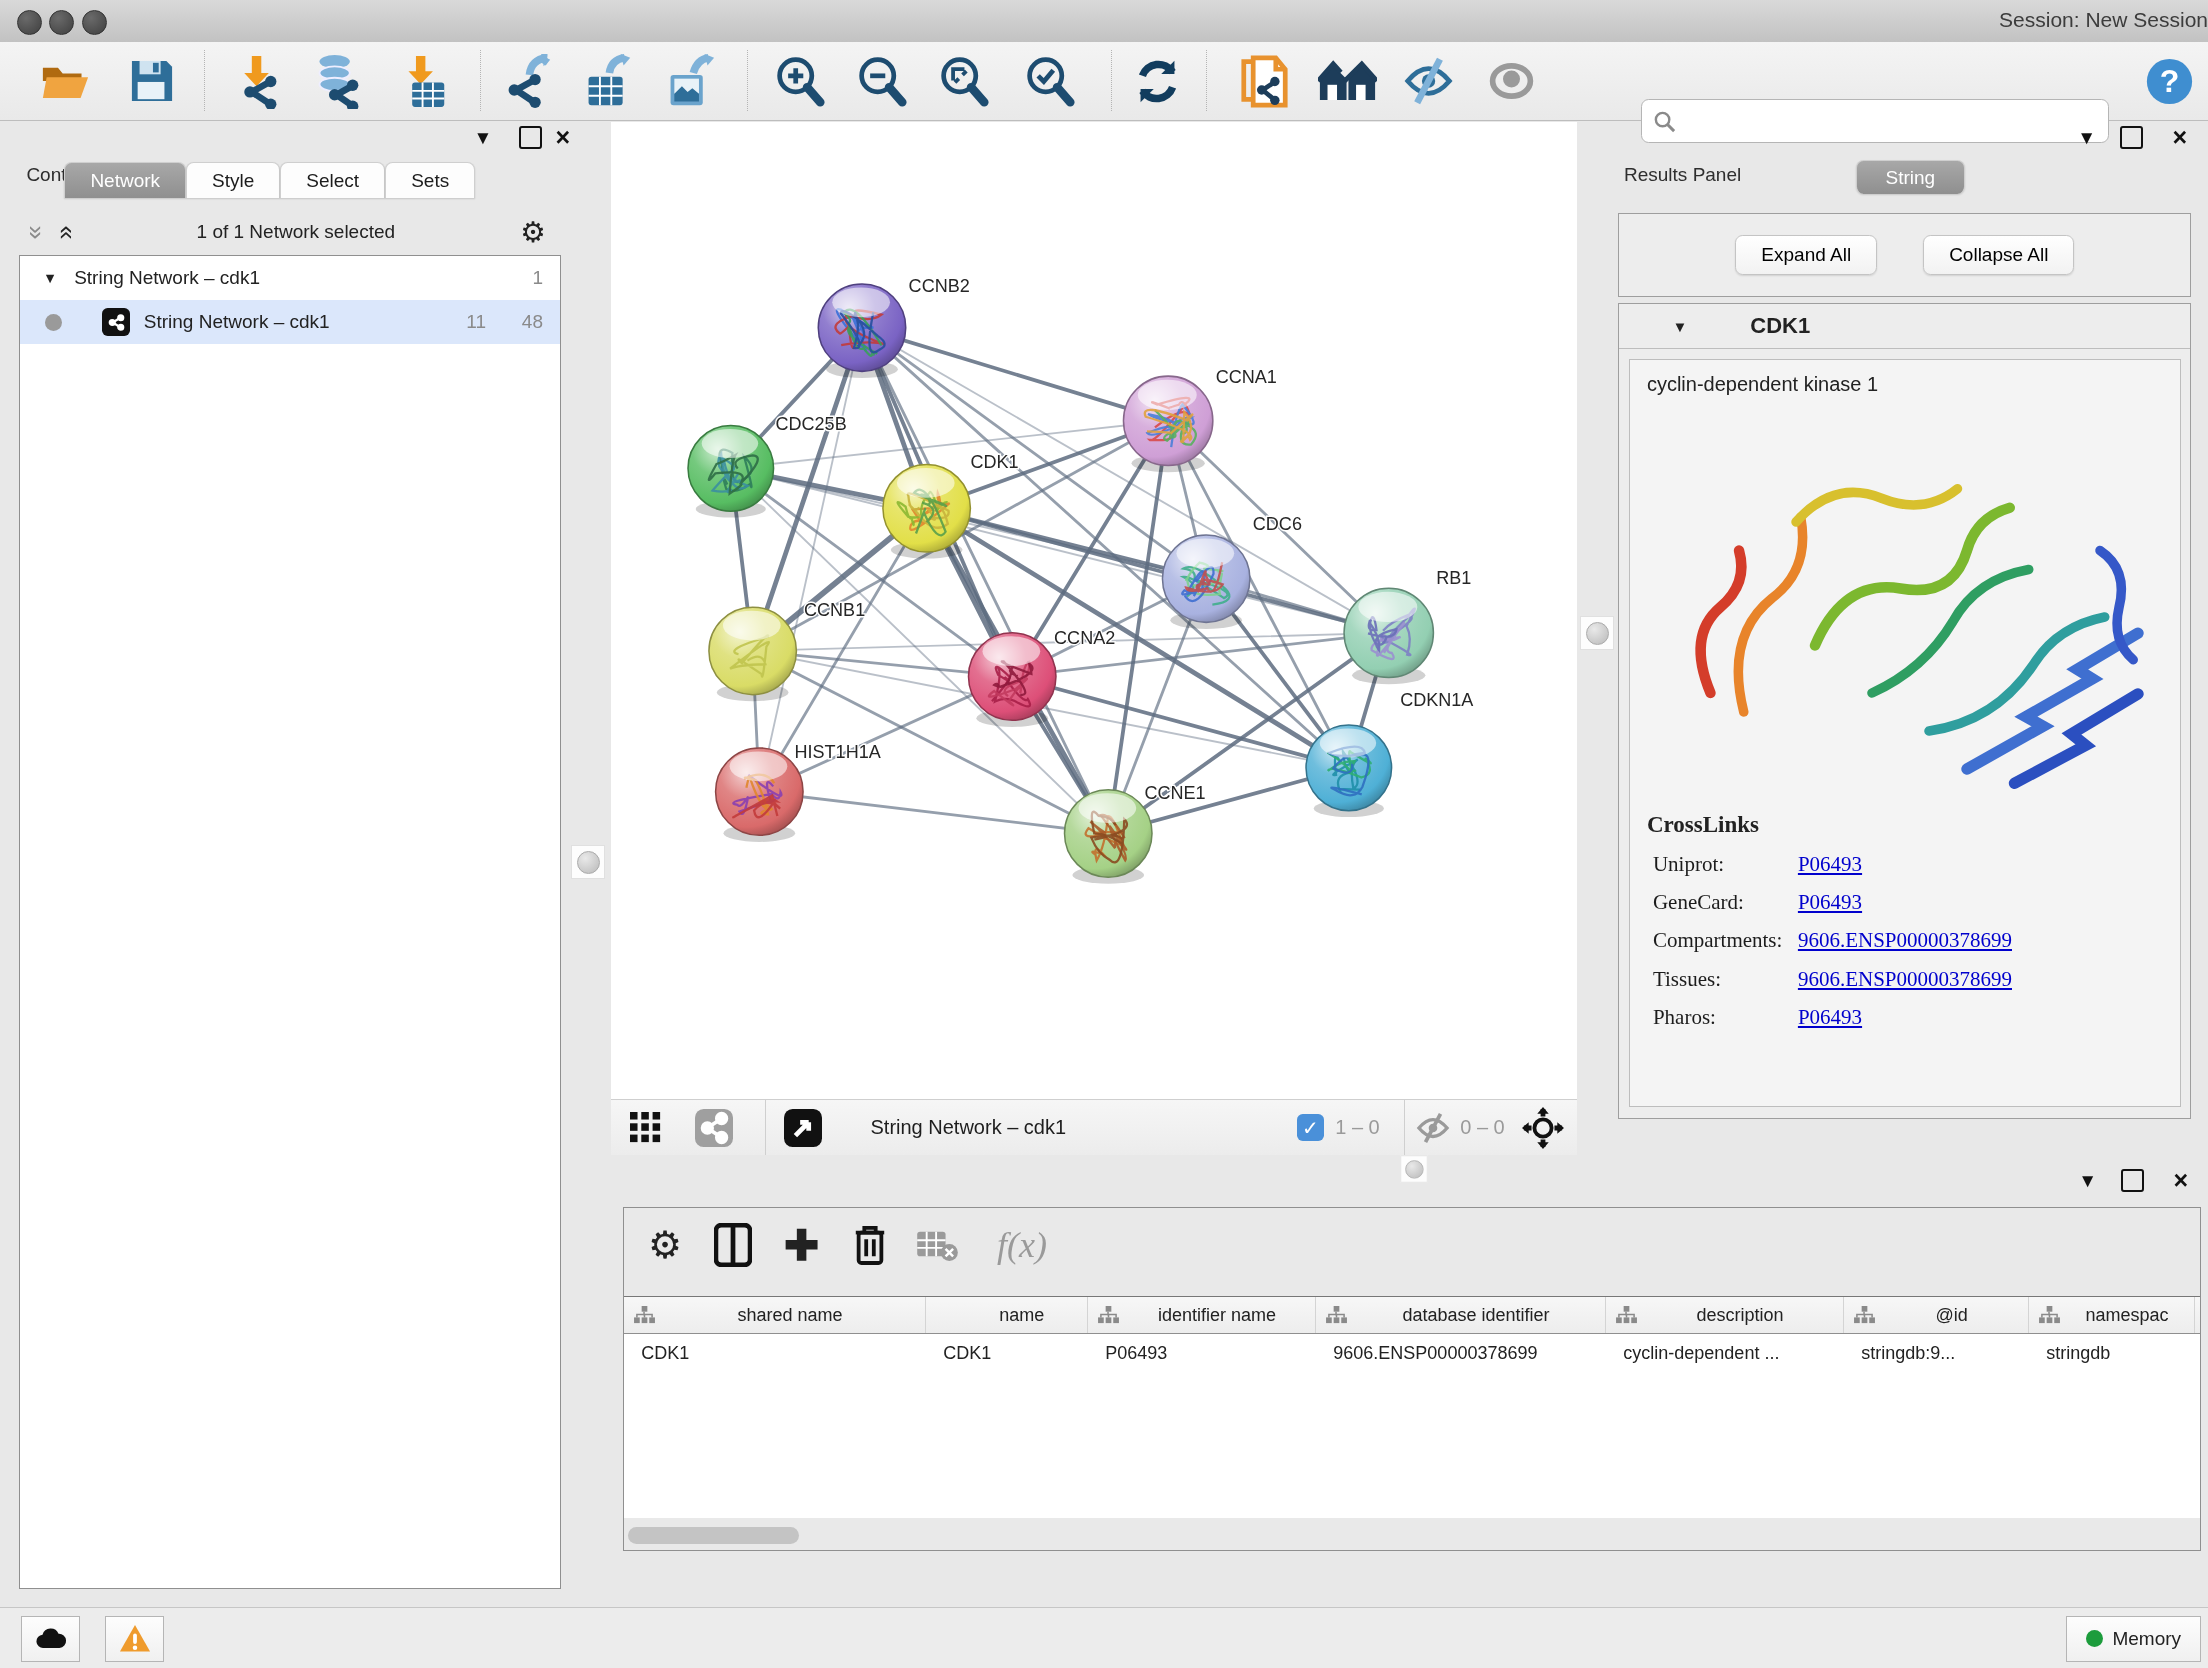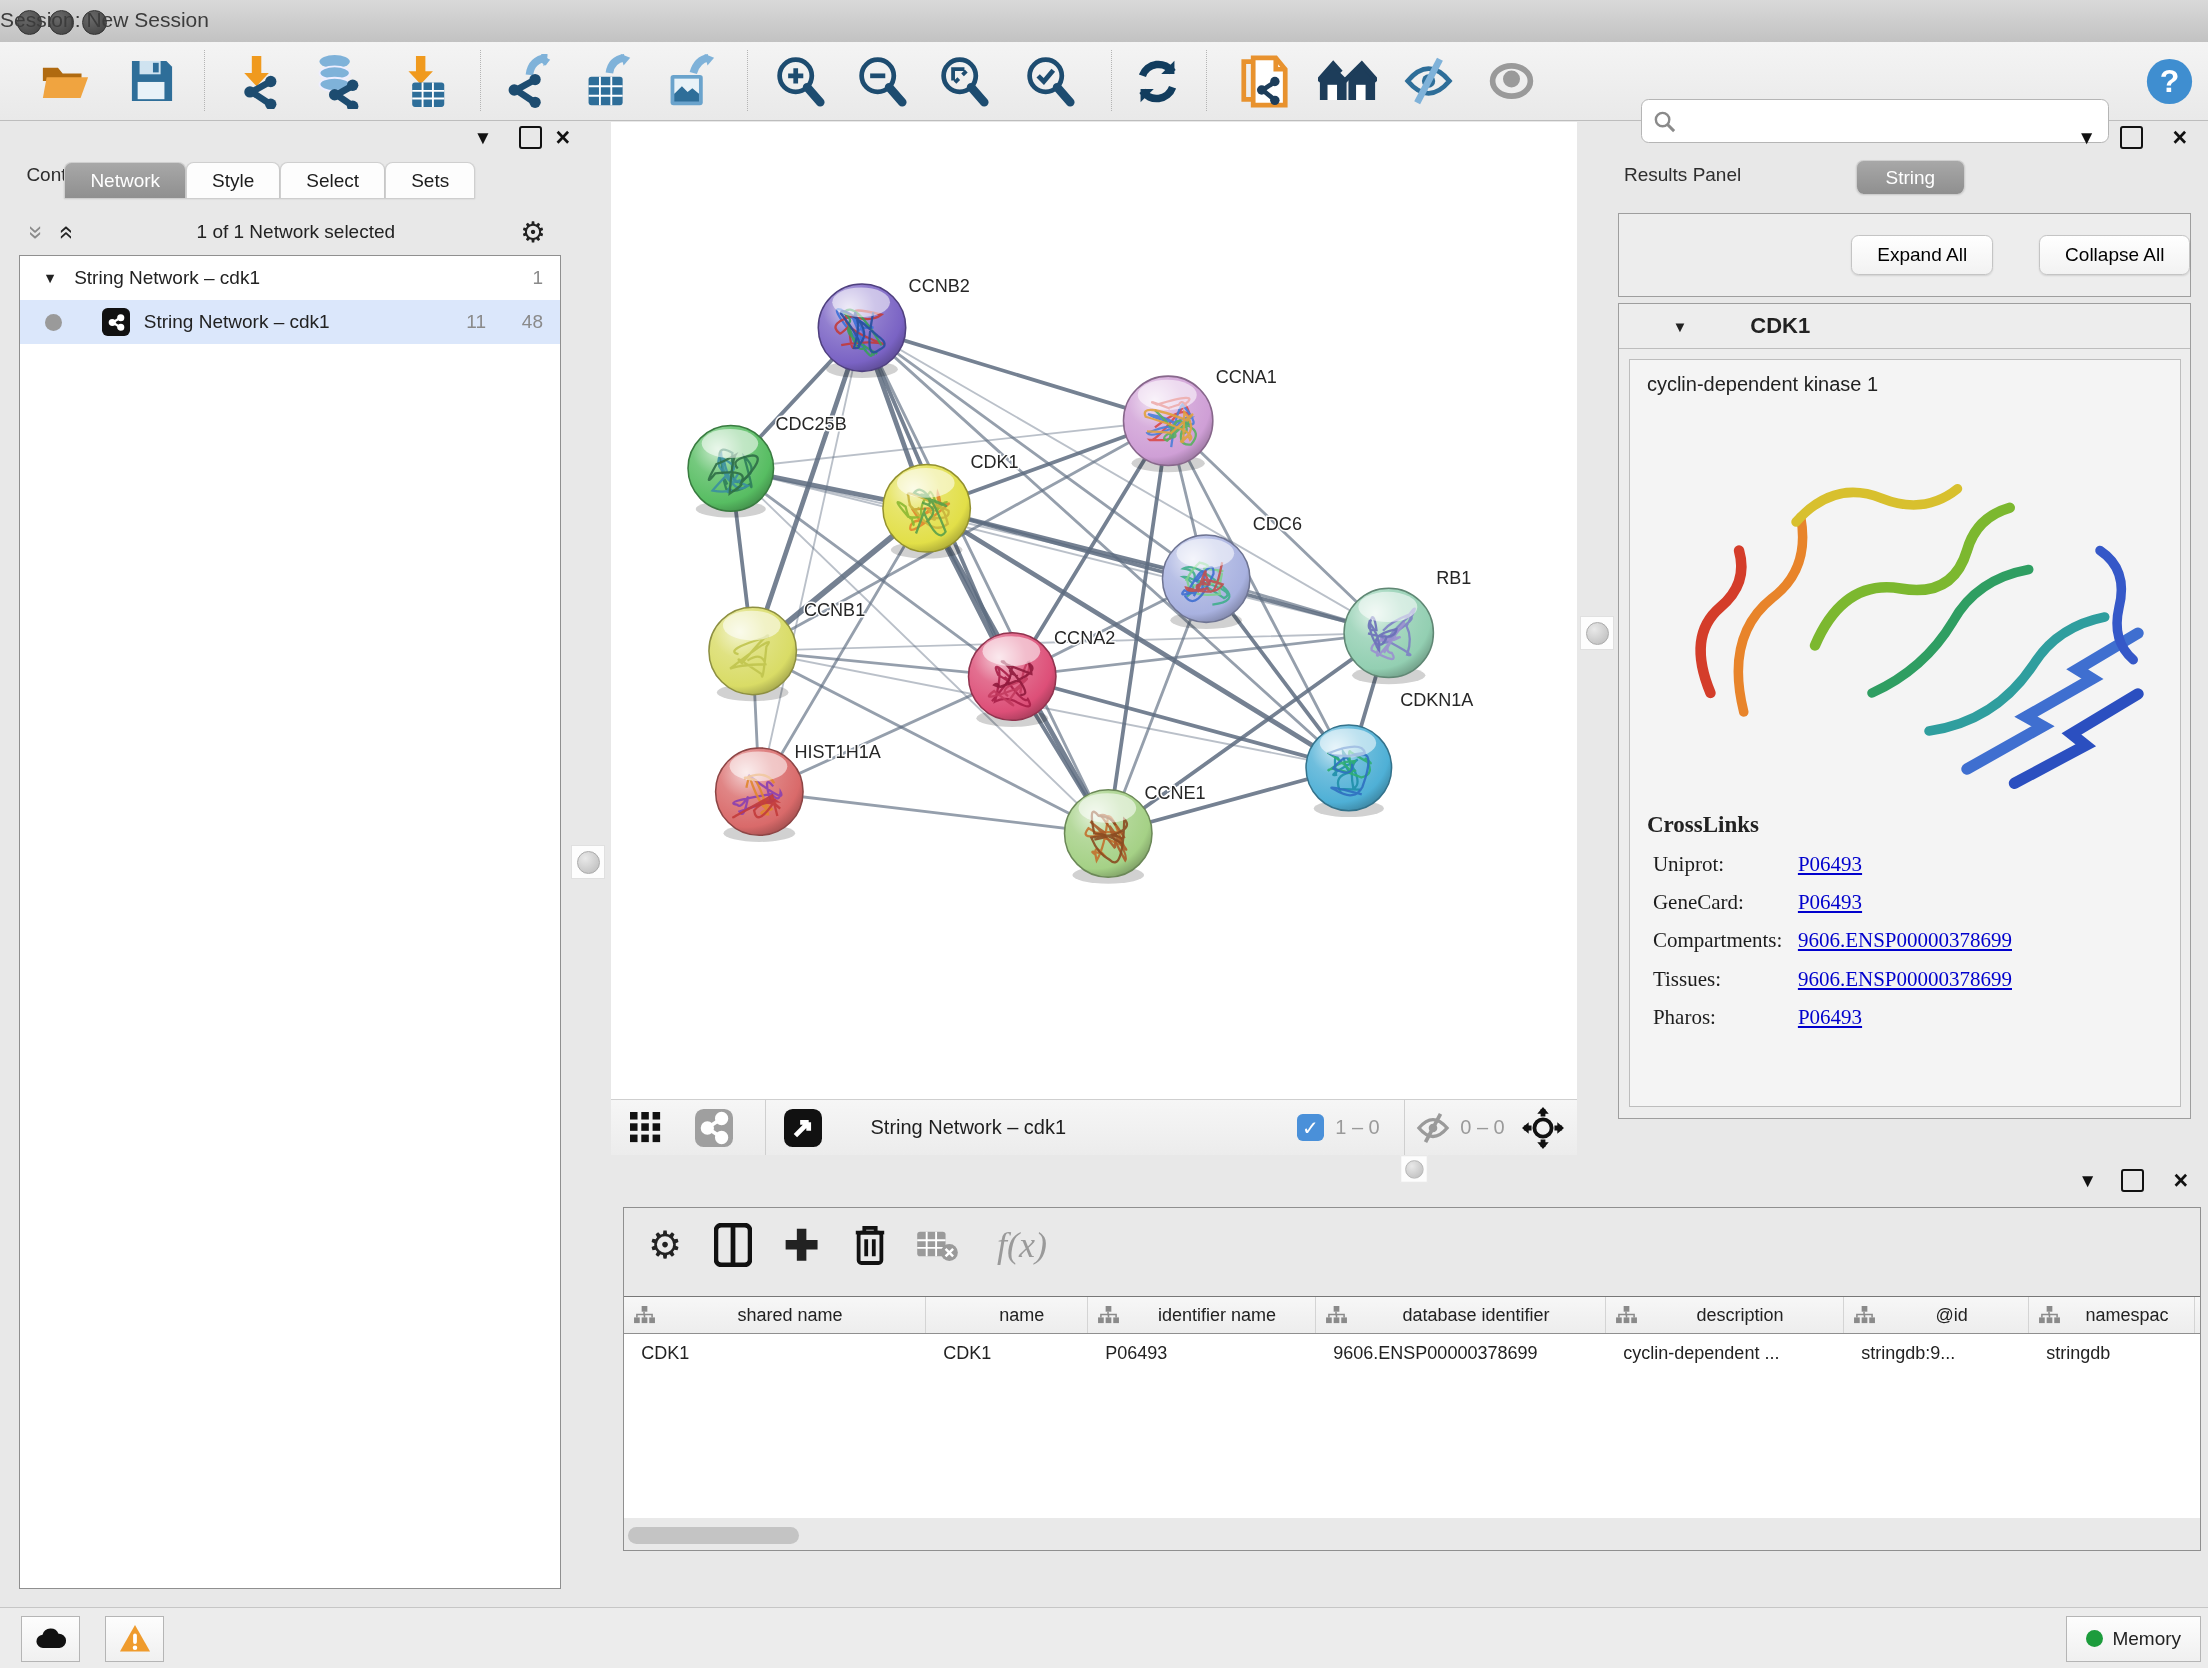--- a/index.html
+++ b/index.html
@@ -12,7 +12,7 @@
     background:linear-gradient(#d9d9d9,#c2c2c2);border-bottom:1px solid #9d9d9d;}
   .tl{position:absolute;top:9.5px;width:23px;height:23px;border-radius:50%;
       background:radial-gradient(circle at 35% 30%,#6a6a6a,#3f3f3f);border:1px solid #333;}
-  #title-text{position:absolute;top:7.6px;width:100%;text-align:left;font-size:21px;color:#3c3c3c;}
+  #title-text{position:absolute;top:7.6px;width:100%;text-align:right;font-size:21px;color:#3c3c3c;}
 
   
   #toolbar{left:0;top:42px;width:2208px;height:78px;background:linear-gradient(#f4f4f4,#e9e9e9);

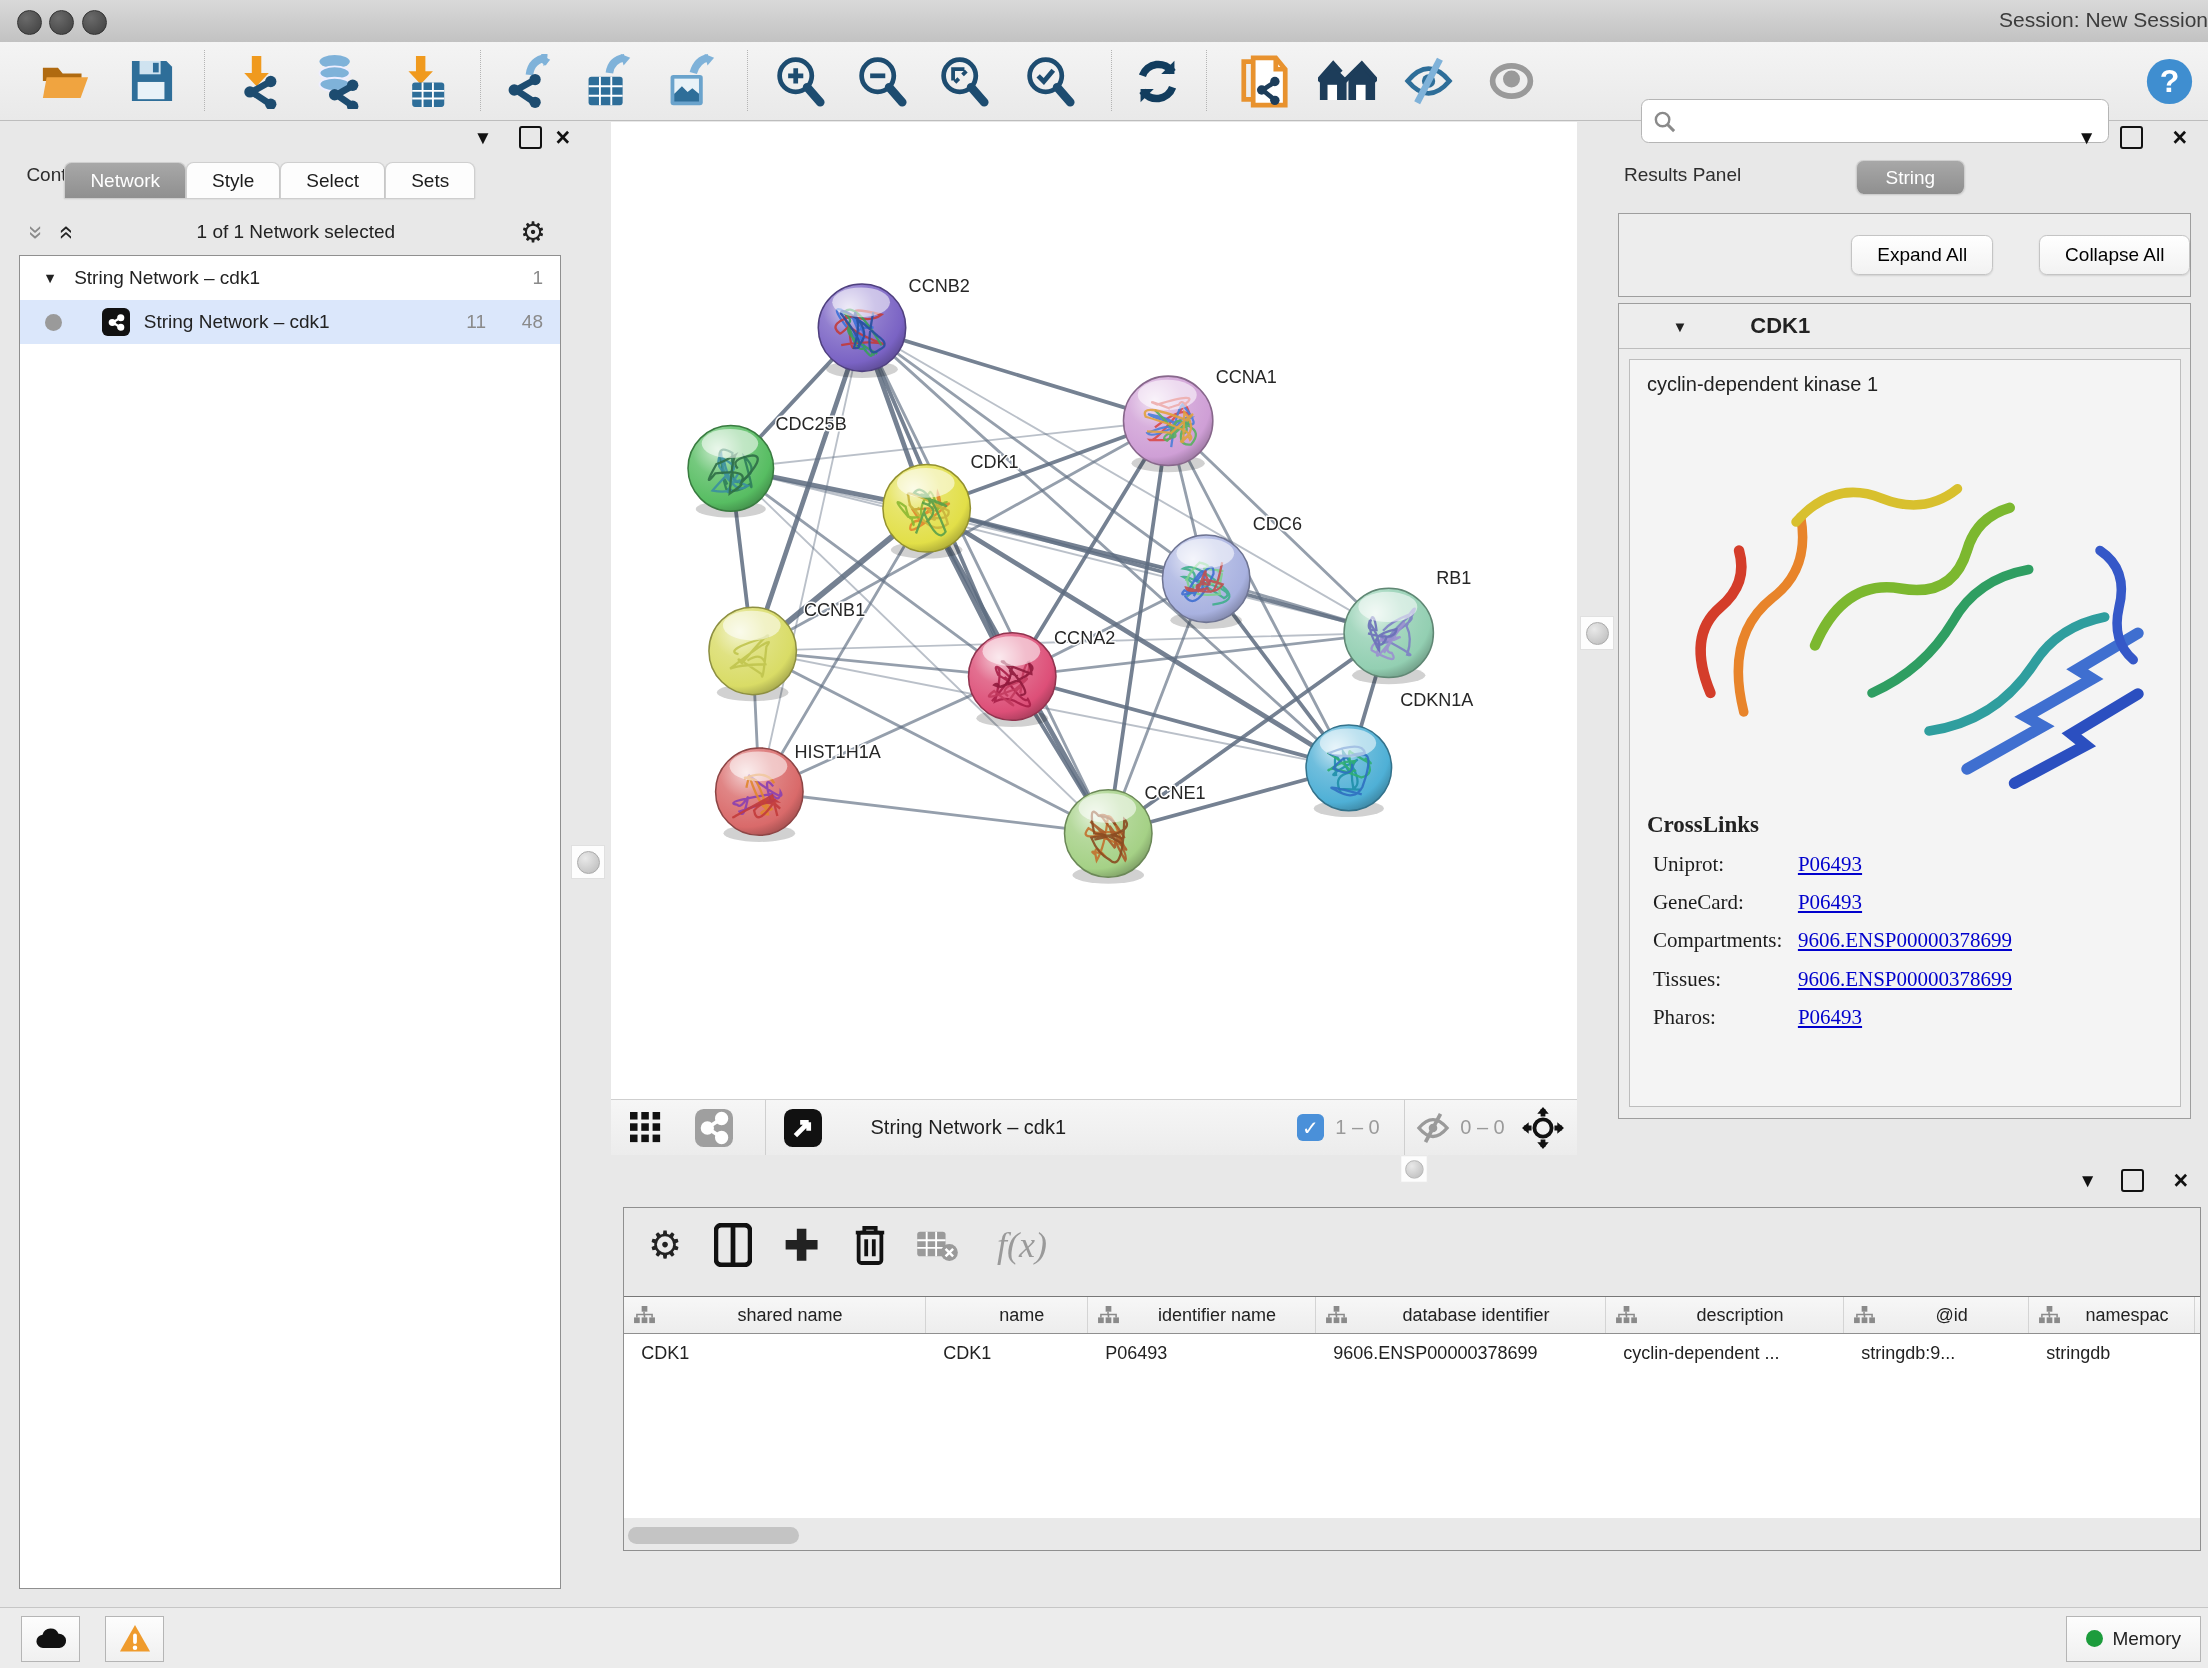--- a/index.html
+++ b/index.html
@@ -603,7 +603,7 @@
     <span class="tab sel" style="border-radius:7.6px;padding:5.7px 28.5px">String</span>
   </div>
 
-  <div class="rp-box" style="left:11.4px;top:93px;width:571px;height:82px;display:flex;align-items:center;justify-content:flex-end;gap:46px;">
+  <div class="rp-box" style="left:11.4px;top:93px;width:571px;height:82px;display:flex;align-items:center;justify-content:center;gap:46px;">
     <button class="pill-btn">Expand All</button>
     <button class="pill-btn">Collapse All</button>
   </div>

